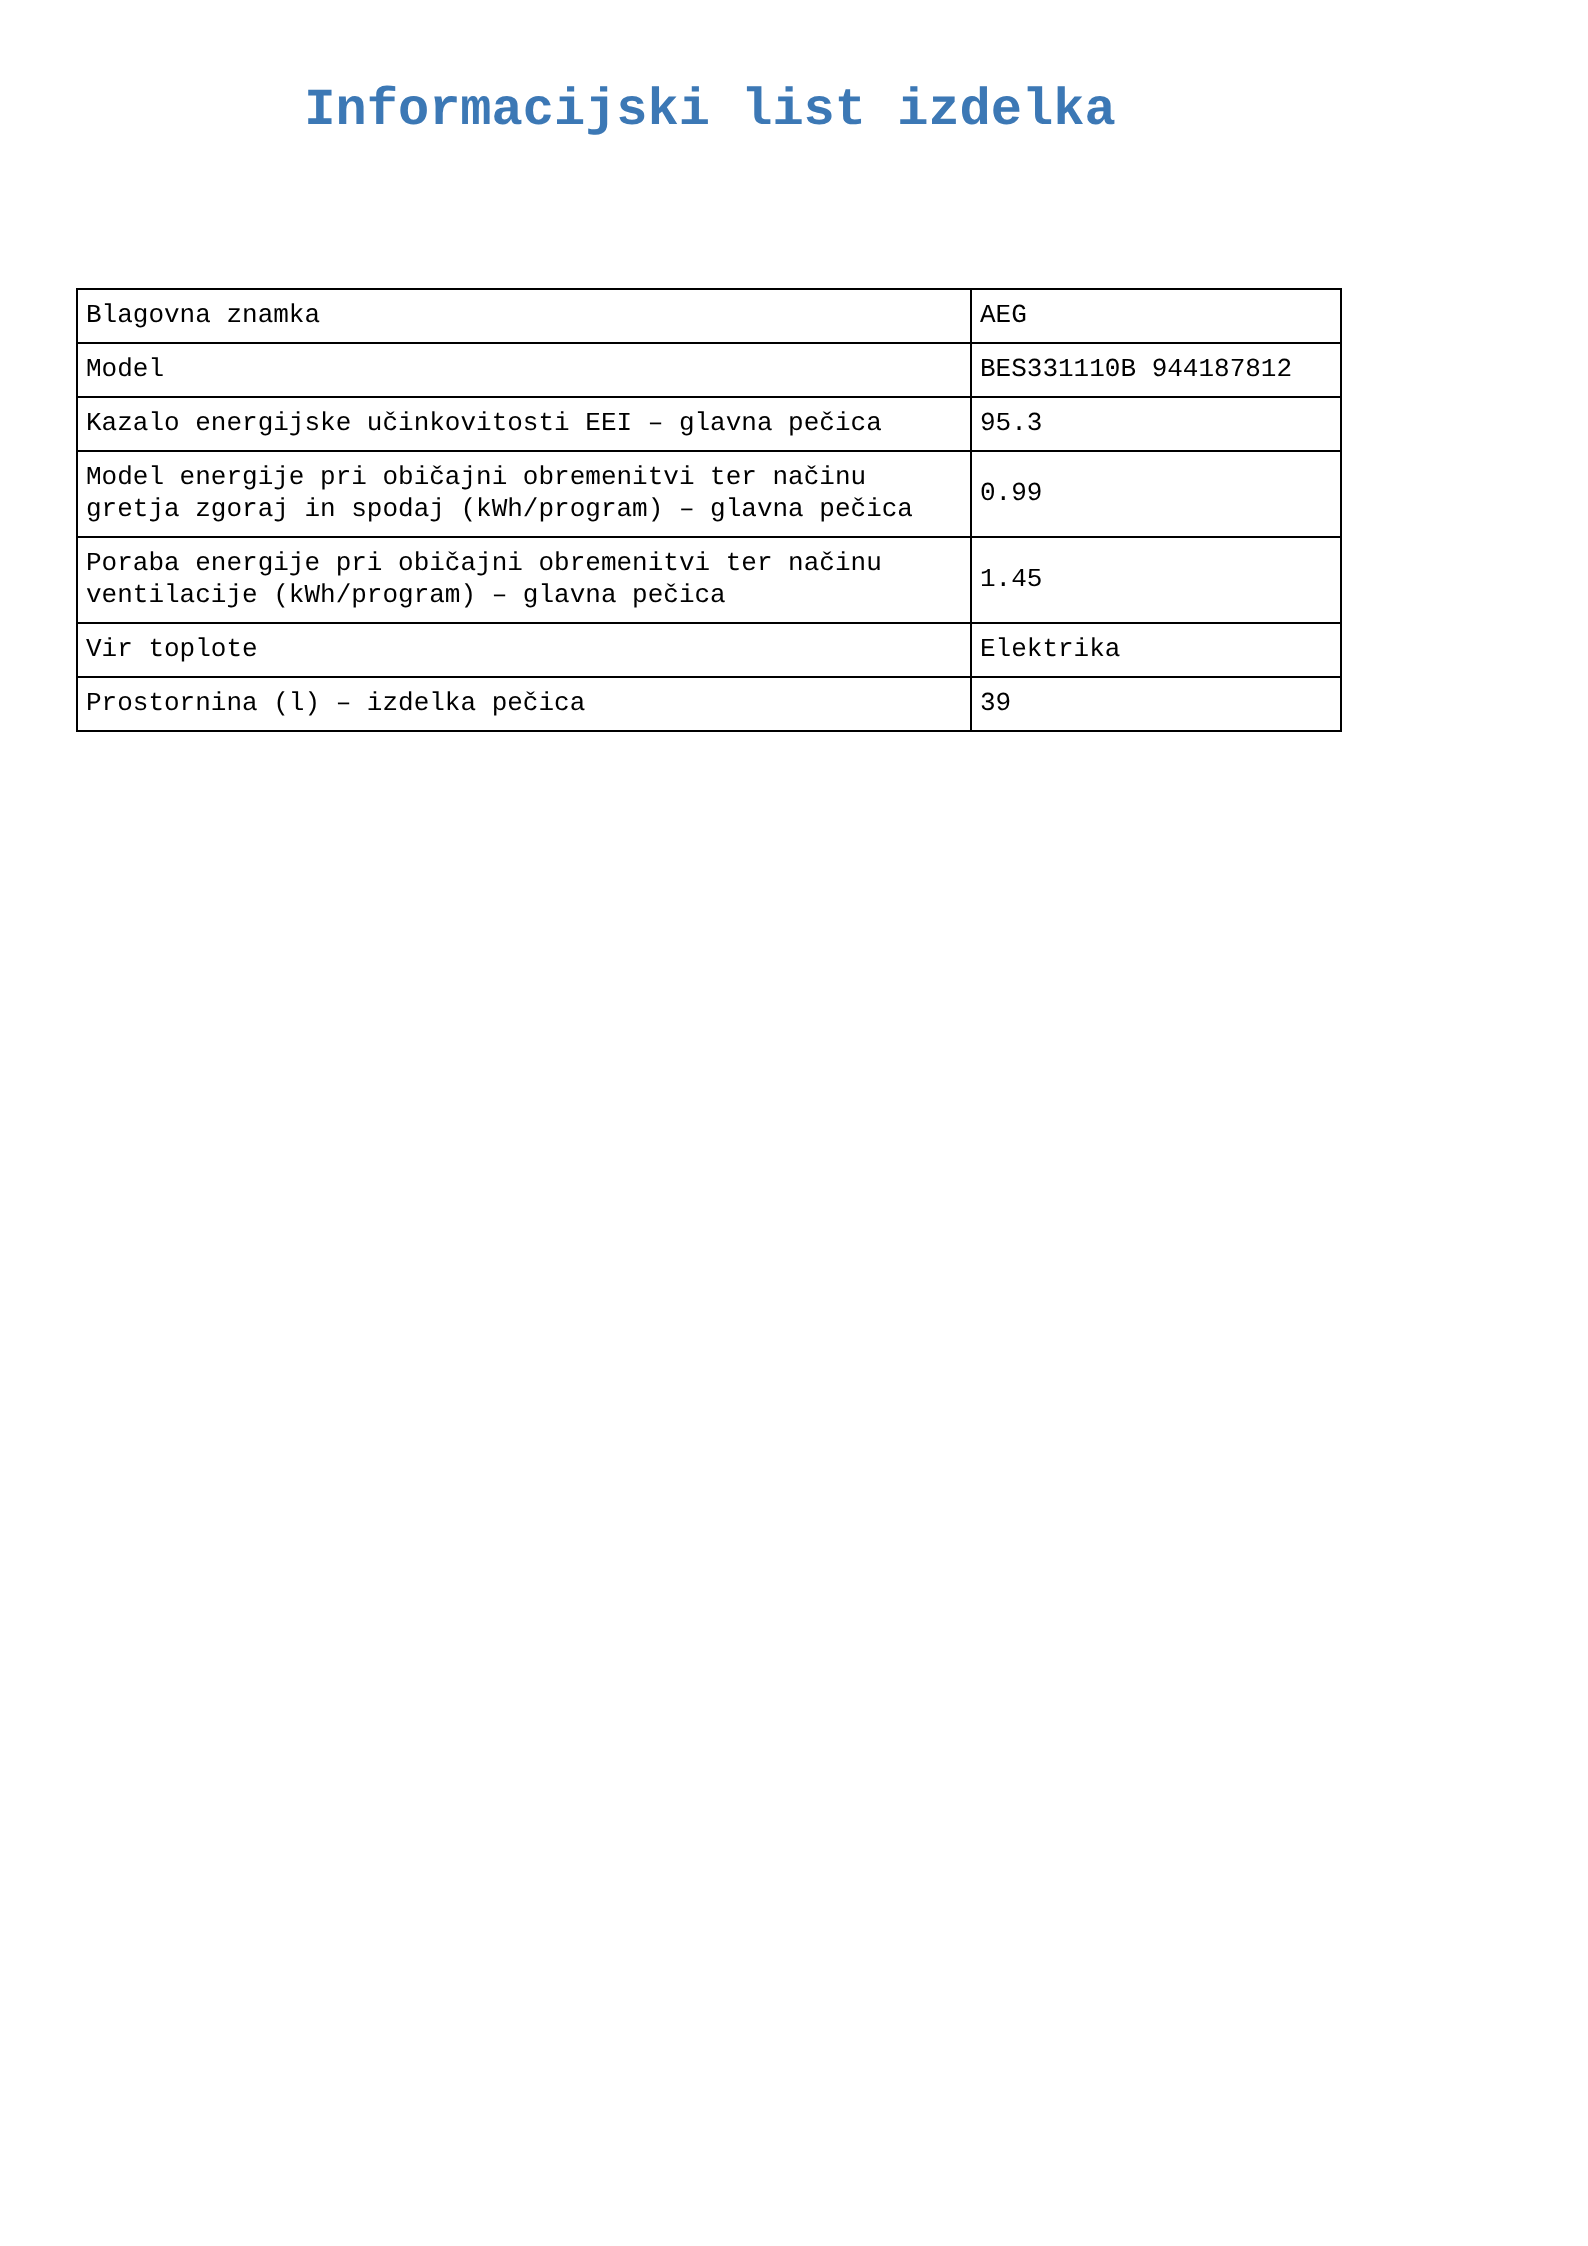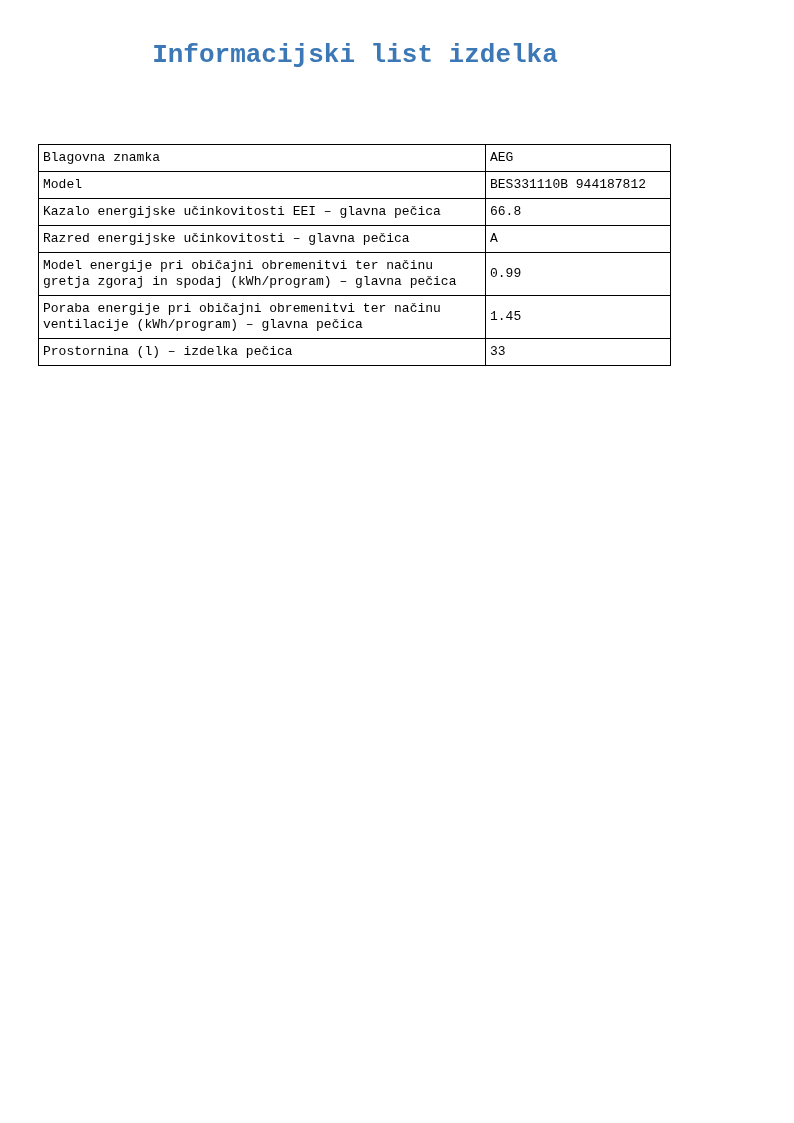--- a/index.html
+++ b/index.html
@@ -60,7 +60,7 @@
       </tr>
       <tr>
         <td class="label-cell">Kazalo energijske učinkovitosti EEI – glavna pečica</td>
-        <td class="value-cell">66.8</td>
+        <td class="value-cell">95.3</td>
       </tr>
       <tr>
         <td class="label-cell">Razred energijske učinkovitosti – glavna pečica</td>

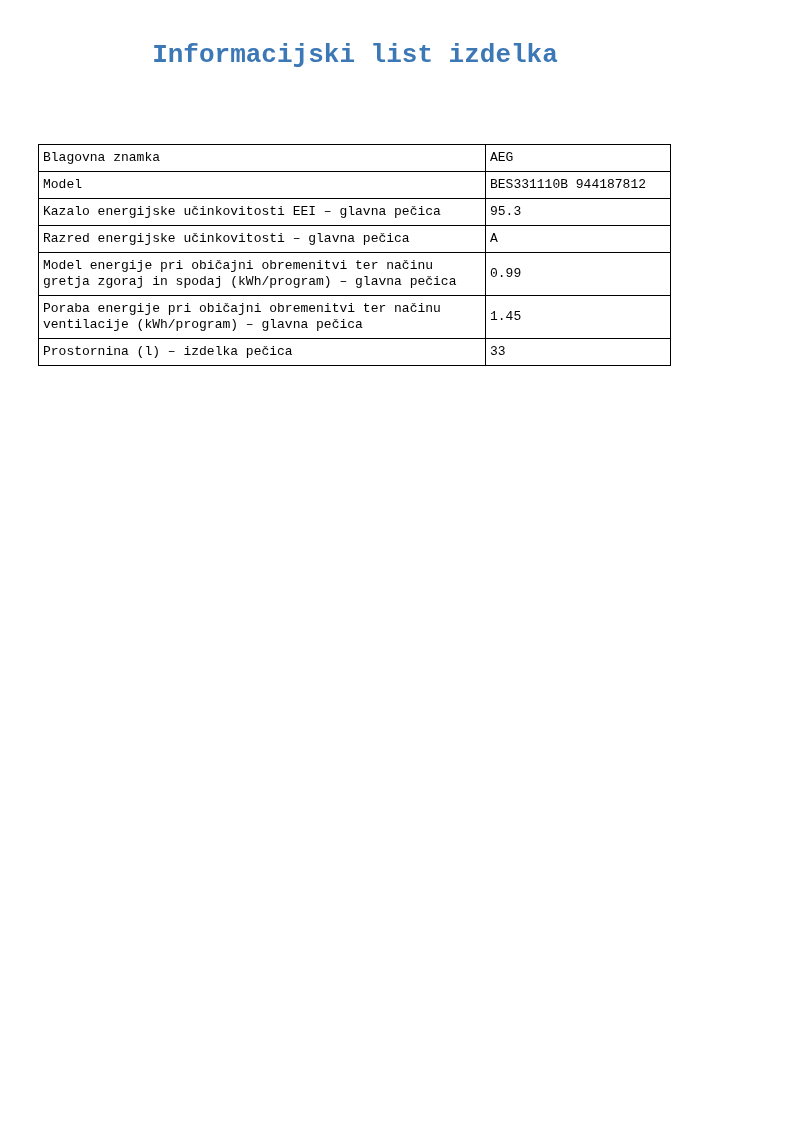--- a/index.html
+++ b/index.html
@@ -63,10 +63,6 @@
         <td class="value-cell">95.3</td>
       </tr>
       <tr>
-        <td class="label-cell">Razred energijske učinkovitosti – glavna pečica</td>
-        <td class="value-cell">A</td>
-      </tr>
-      <tr>
         <td class="label-cell">Model energije pri običajni obremenitvi ter načinu gretja zgoraj in spodaj (kWh/program) – glavna pečica</td>
         <td class="value-cell">0.99</td>
       </tr>

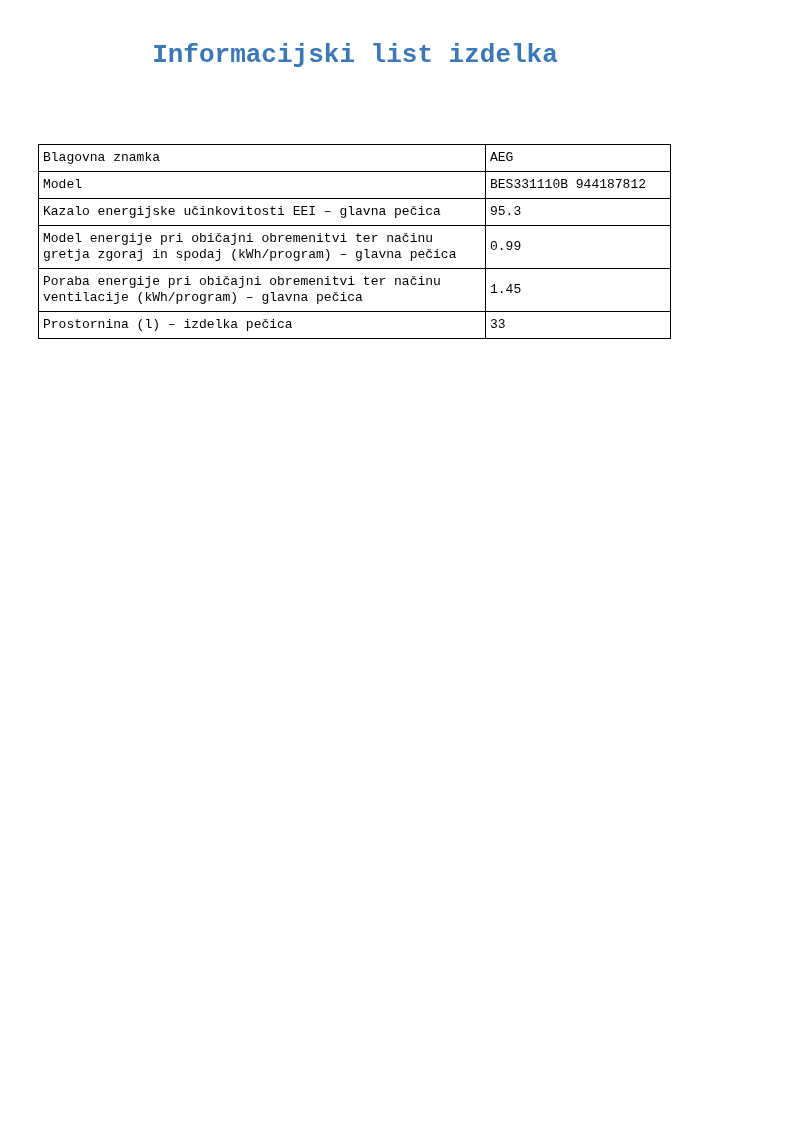--- a/index.html
+++ b/index.html
@@ -71,6 +71,10 @@
         <td class="value-cell">1.45</td>
       </tr>
       <tr>
+        <td class="label-cell">Vir toplote</td>
+        <td class="value-cell">Elektrika</td>
+      </tr>
+      <tr>
         <td class="label-cell">Prostornina (l) – izdelka pečica</td>
         <td class="value-cell">33</td>
       </tr>

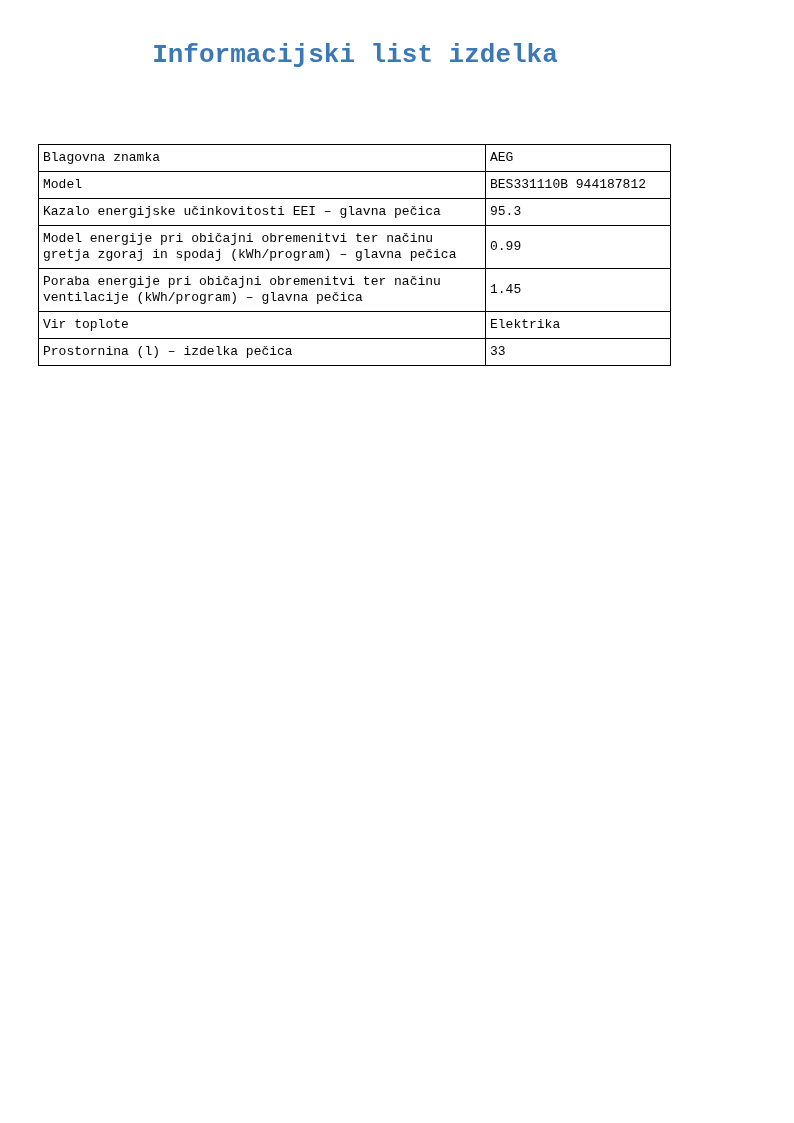--- a/index.html
+++ b/index.html
@@ -76,7 +76,7 @@
       </tr>
       <tr>
         <td class="label-cell">Prostornina (l) – izdelka pečica</td>
-        <td class="value-cell">33</td>
+        <td class="value-cell">39</td>
       </tr>
     </tbody>
 </table>

